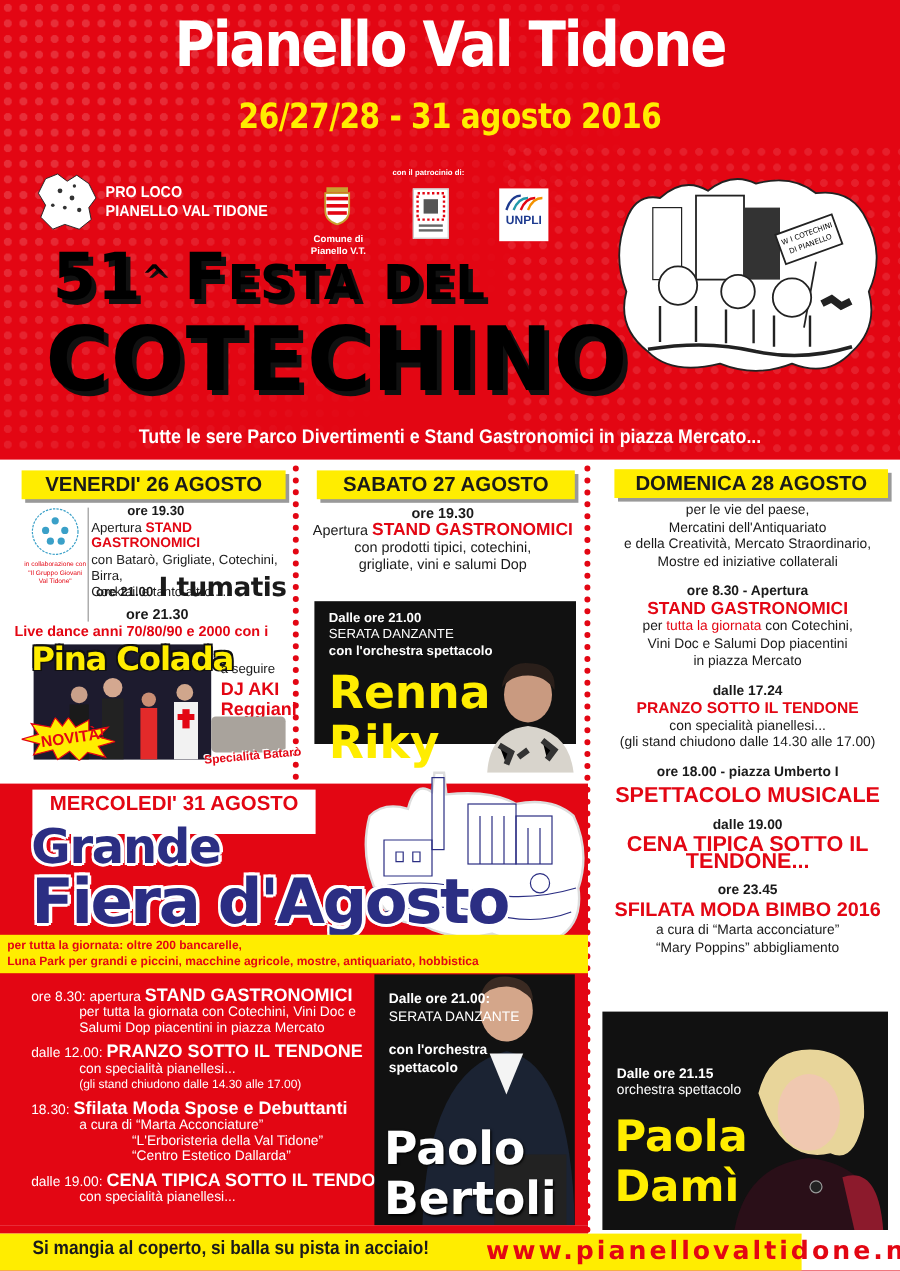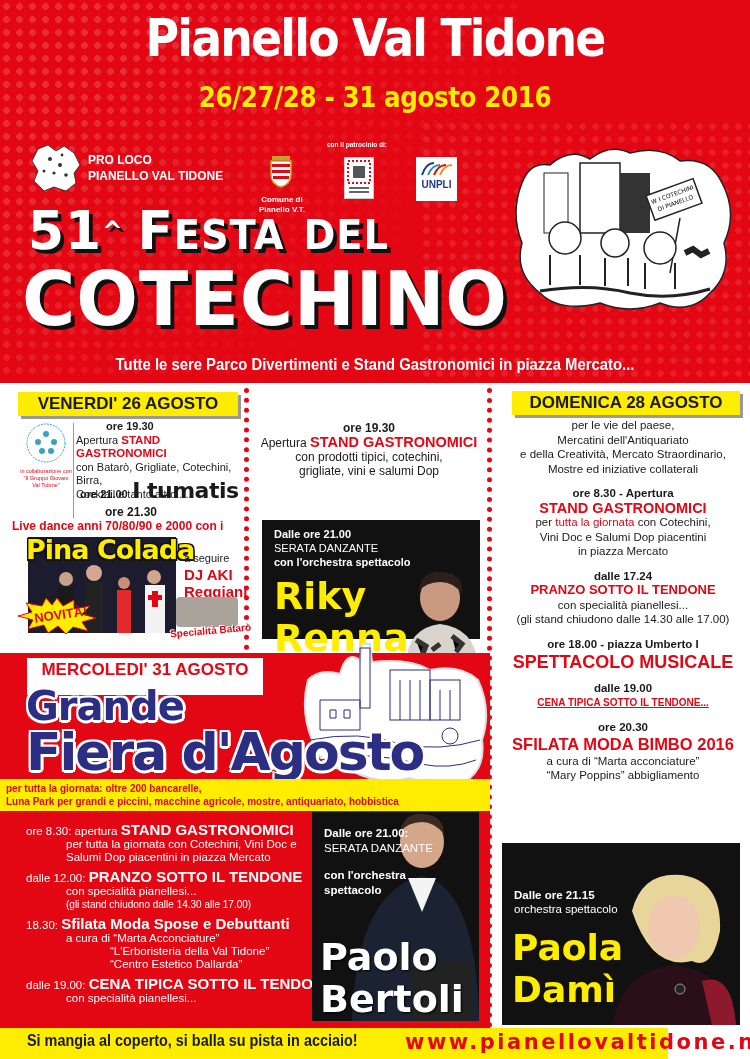--- a/index.html
+++ b/index.html
@@ -27,7 +27,7 @@
   .unpli-logo { position: absolute; left: 416px; top: 157px; width: 41px; height: 44px; background: #fff; }
   .unpli-logo .t { position: absolute; left: 0; top: 22px; width: 41px; text-align: center; color: #1d3a8f; font-weight: bold; font-size: 10px; }
 
-  .festa-title { position: absolute; left: 28px; top: 202px; color: #ffffff; font-family: "DejaVu Sans", sans-serif; font-weight: bold;
+  .festa-title { position: absolute; left: 44px; top: 202px; color: #000000; font-family: "DejaVu Sans", sans-serif; font-weight: bold;
     text-shadow: 4px 4px 0 #111; letter-spacing: 1px; }
   .festa-title .l1 { font-size: 54px; line-height: 58px; transform: scaleX(0.96); transform-origin: left; white-space: nowrap; }
   .festa-title .l1 .sup { font-size: 26px; vertical-align: top; margin-right: 14px; }

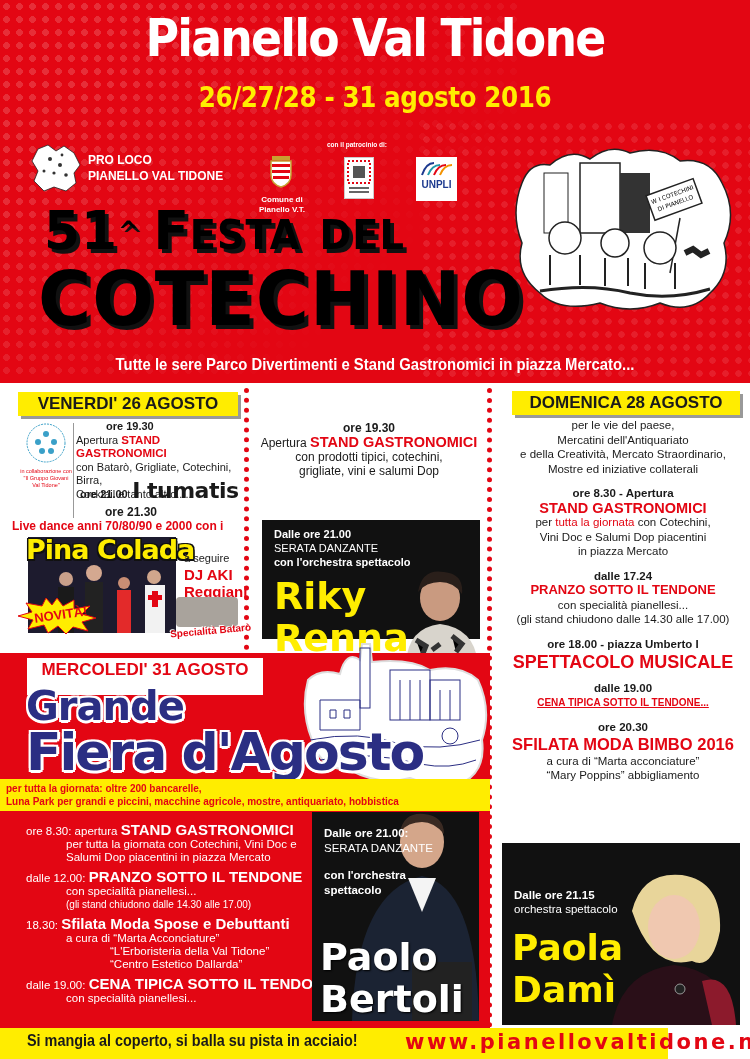--- a/index.html
+++ b/index.html
@@ -218,6 +218,7 @@
   </svg>
   <div style="position:absolute;left:34px;top:607px;color:#e30613;font-weight:bold;font-size:13px;transform:rotate(-8deg);white-space:nowrap;">NOVITÀ!</div>
 
+  <div class="day-badge" style="left:264px;top:392px;width:215px;">SABATO 27 AGOSTO</div>
   <div class="col" style="left:258px;top:421px;width:222px;">
     <div class="b">ore 19.30</div>
     <div><span>Apertura</span> <span class="big-red">STAND GASTRONOMICI</span></div>

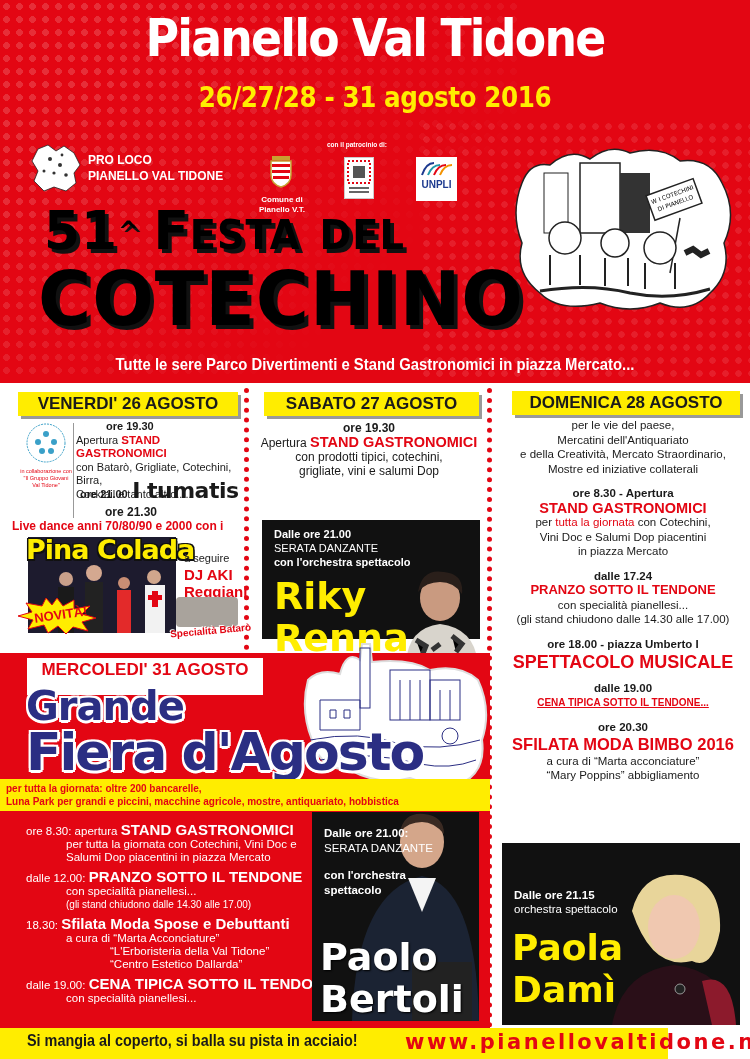--- a/index.html
+++ b/index.html
@@ -225,7 +225,7 @@
     <div>con prodotti tipici, cotechini,</div>
     <div>grigliate, vini e salumi Dop</div>
   </div>
-  <div class="black-box" style="left:262px;top:520px;width:218px;height:119px;">
+  <div class="black-box" style="left:262px;top:501px;width:218px;height:119px;">
     <svg style="position:absolute;left:140px;top:50px;" width="78" height="93" viewBox="0 0 78 93">
       <ellipse cx="38" cy="28" rx="20" ry="23" fill="#c99a80"></ellipse>
         <path d="M16 22 Q20 -2 42 2 Q62 4 60 24 Q52 12 38 12 Q24 12 16 22Z" fill="#2a1f1a"></path>

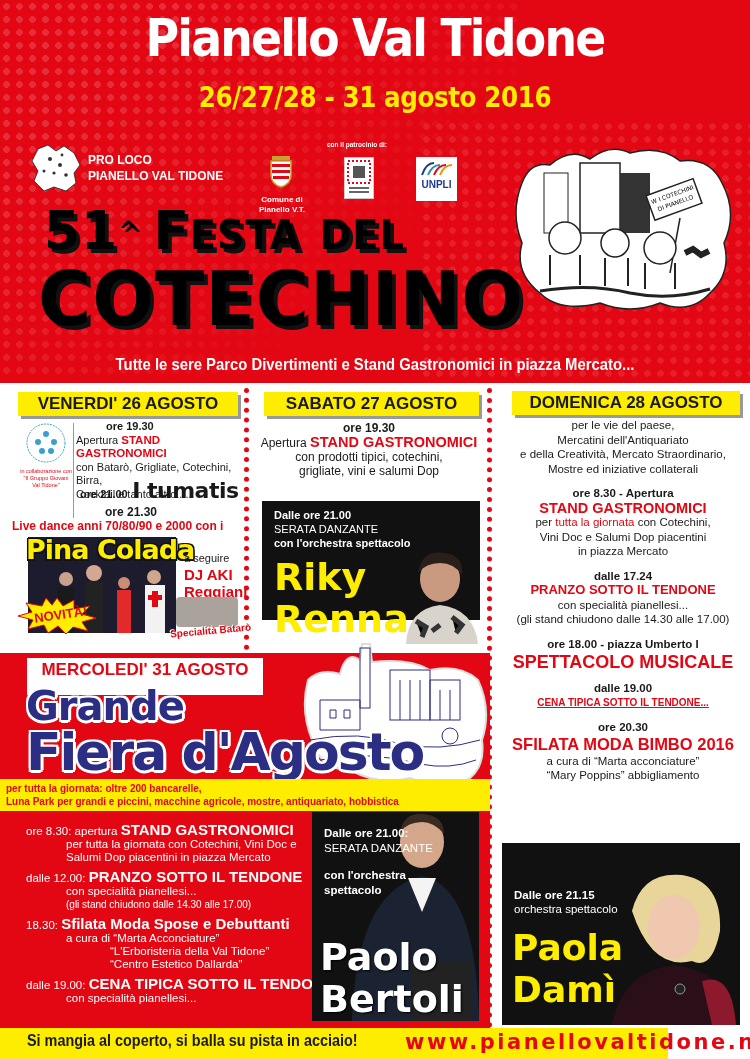--- a/index.html
+++ b/index.html
@@ -238,8 +238,8 @@
       <div class="b">con l'orchestra spettacolo</div>
     </div>
     <div class="yellow-name" style="position:absolute;left:12px;top:55px;font-size:38px;line-height:42px;">
+      <div>Renna</div>
       <div>Riky</div>
-      <div>Renna</div>
     </div>
   </div>
 

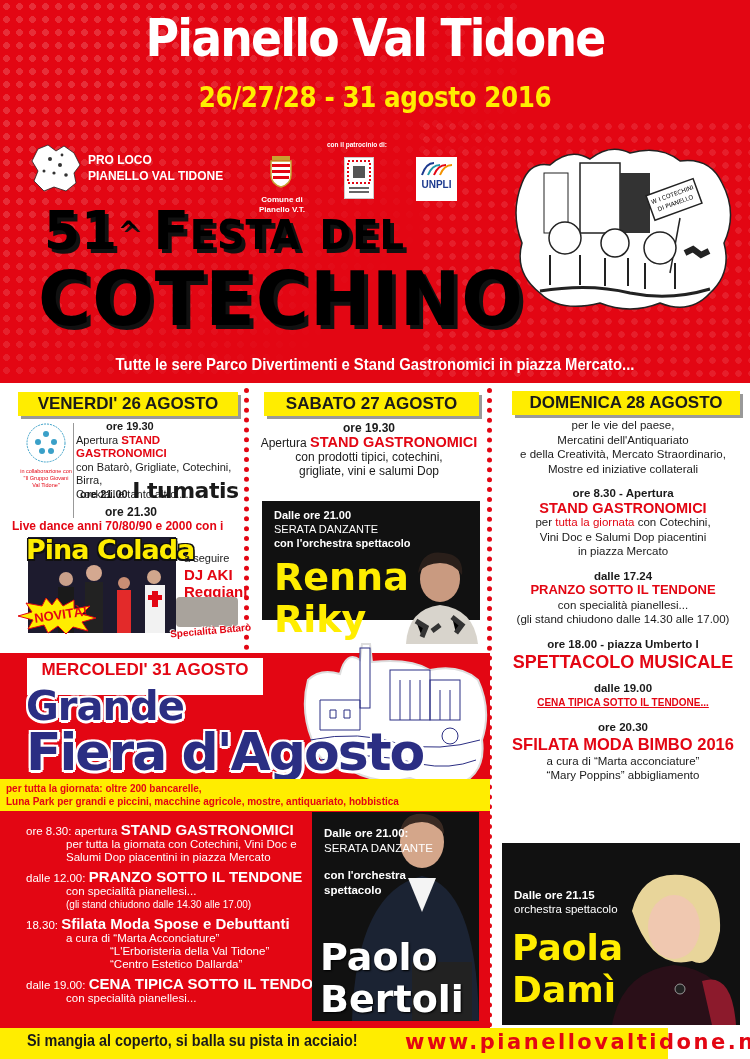--- a/index.html
+++ b/index.html
@@ -265,7 +265,7 @@
     <div class="big-red" style="font-size:18px;line-height:22px;">SPETTACOLO MUSICALE</div>
     <div style="height:8px"></div>
     <div class="b">dalle 19.00</div>
-    <div class="big-red" style="font-size:10px;text-decoration:underline;">CENA TIPICA SOTTO IL TENDONE...</div>
+    <div class="big-red" style="font-size:18px;">CENA TIPICA SOTTO IL TENDONE...</div>
     <div style="height:10px"></div>
     <div class="b">ore 20.30</div>
     <div class="big-red" style="font-size:16.5px;line-height:19px;">SFILATA MODA BIMBO 2016</div>

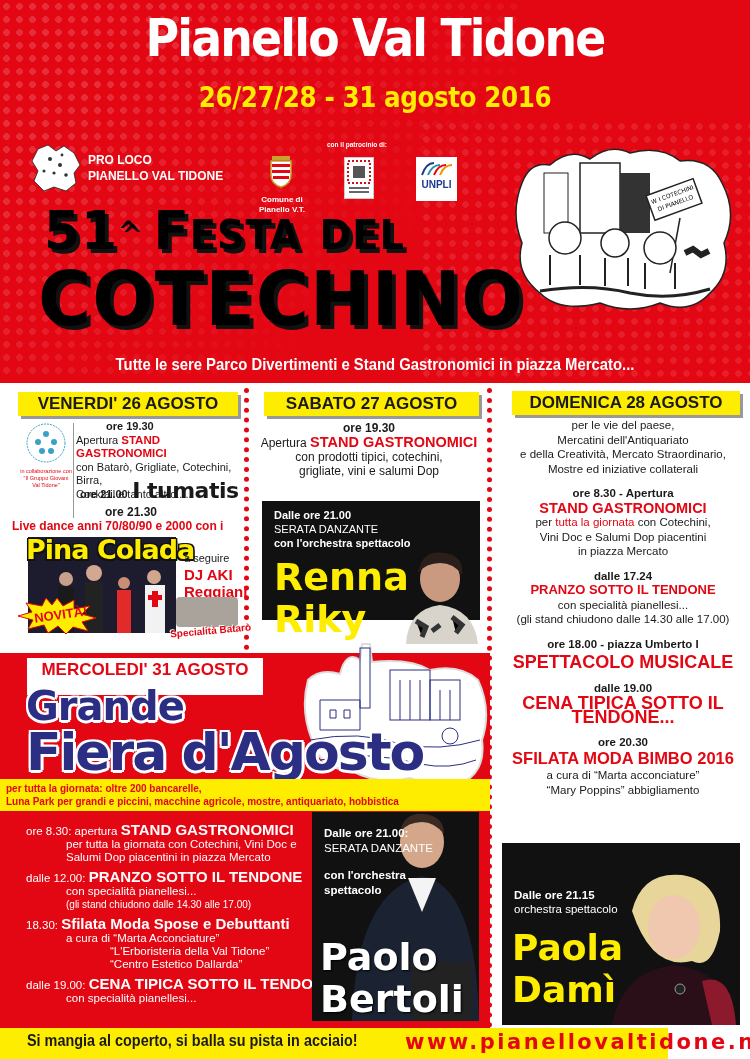--- a/index.html
+++ b/index.html
@@ -267,7 +267,7 @@
     <div class="b">dalle 19.00</div>
     <div class="big-red" style="font-size:18px;">CENA TIPICA SOTTO IL TENDONE...</div>
     <div style="height:10px"></div>
-    <div class="b">ore 20.30</div>
+    <div class="b">ore 23.45</div>
     <div class="big-red" style="font-size:16.5px;line-height:19px;">SFILATA MODA BIMBO 2016</div>
     <div>a cura di “Marta acconciature”</div>
     <div>“Mary Poppins” abbigliamento</div>

